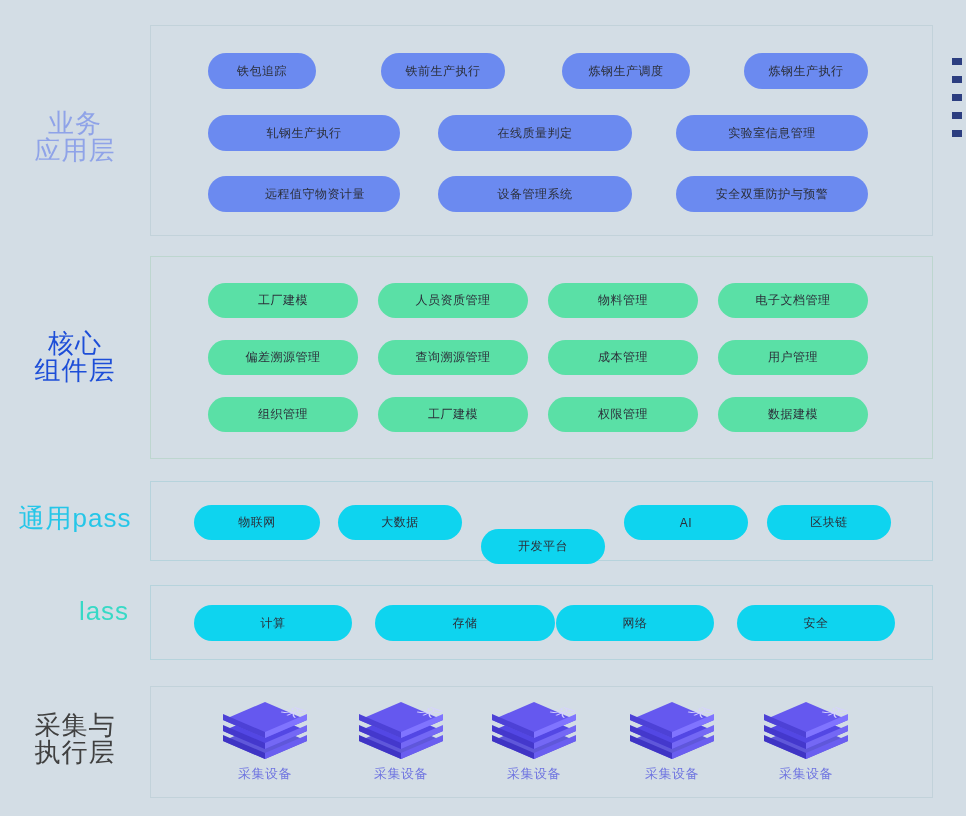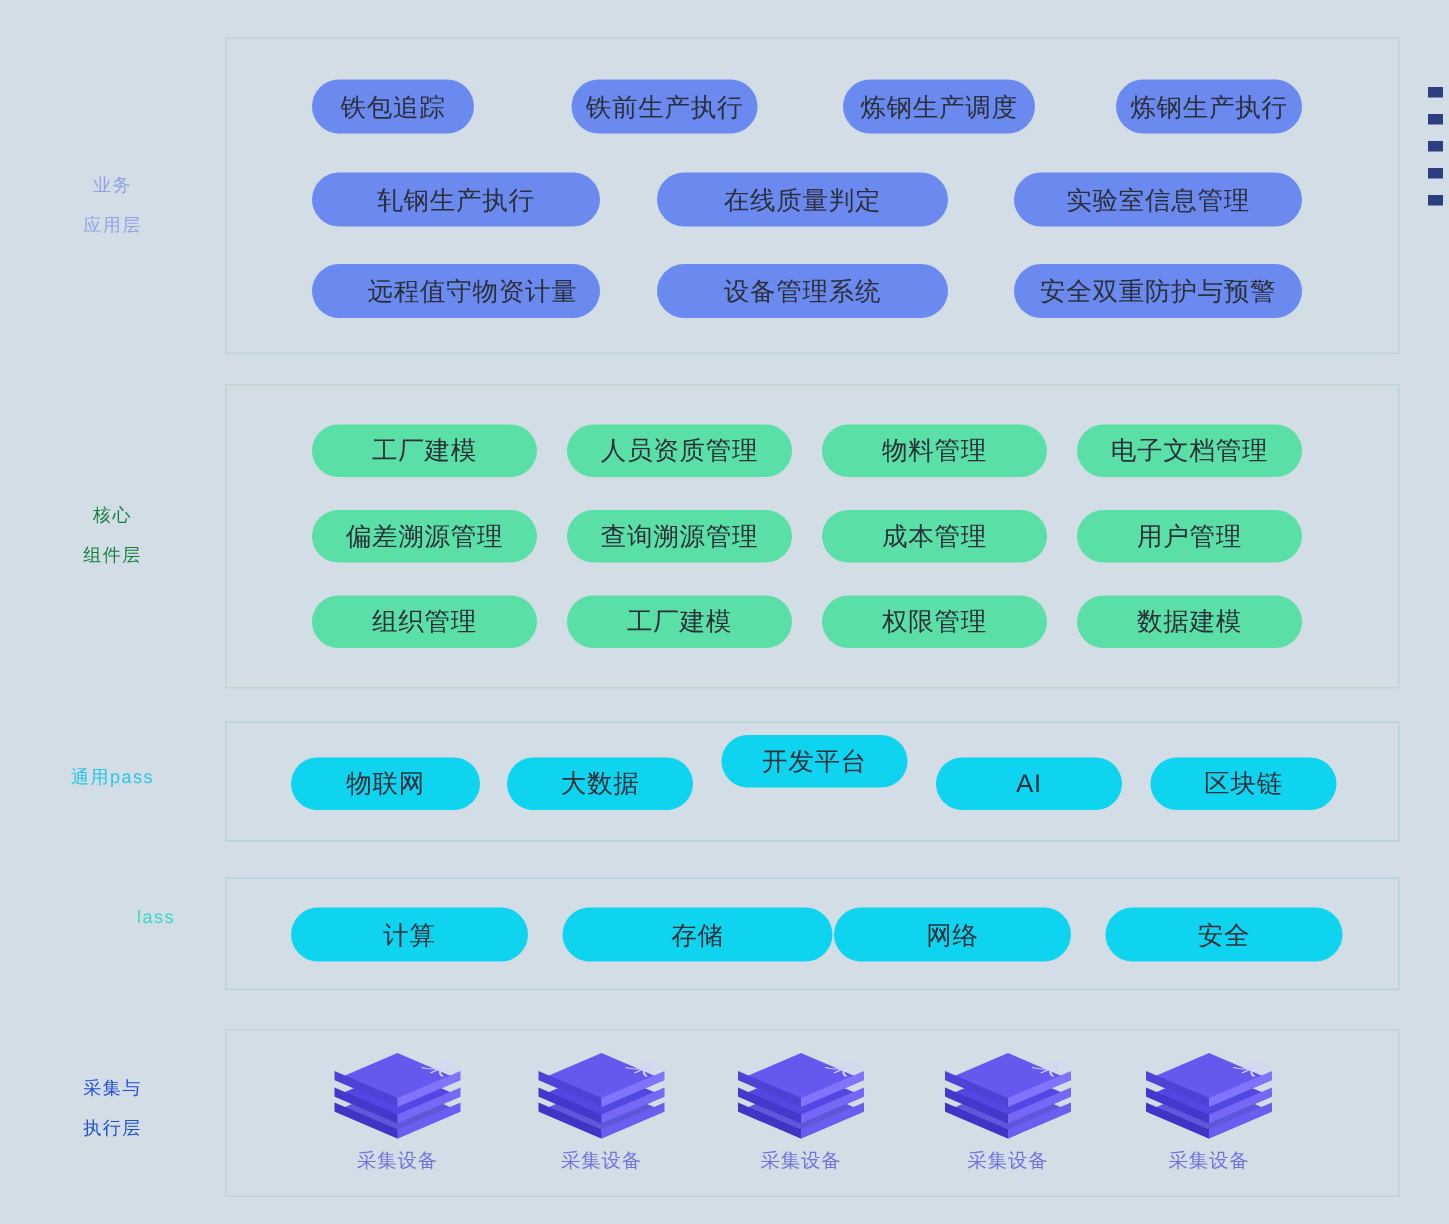--- a/index.html
+++ b/index.html
@@ -44,7 +44,7 @@
     align-items: center;
     justify-content: center;
     border-radius: 18px;
-    font-size: 17px;
+    font-size: 12px;
     letter-spacing: .5px;
     color: #2b2f3a;
     white-space: nowrap;

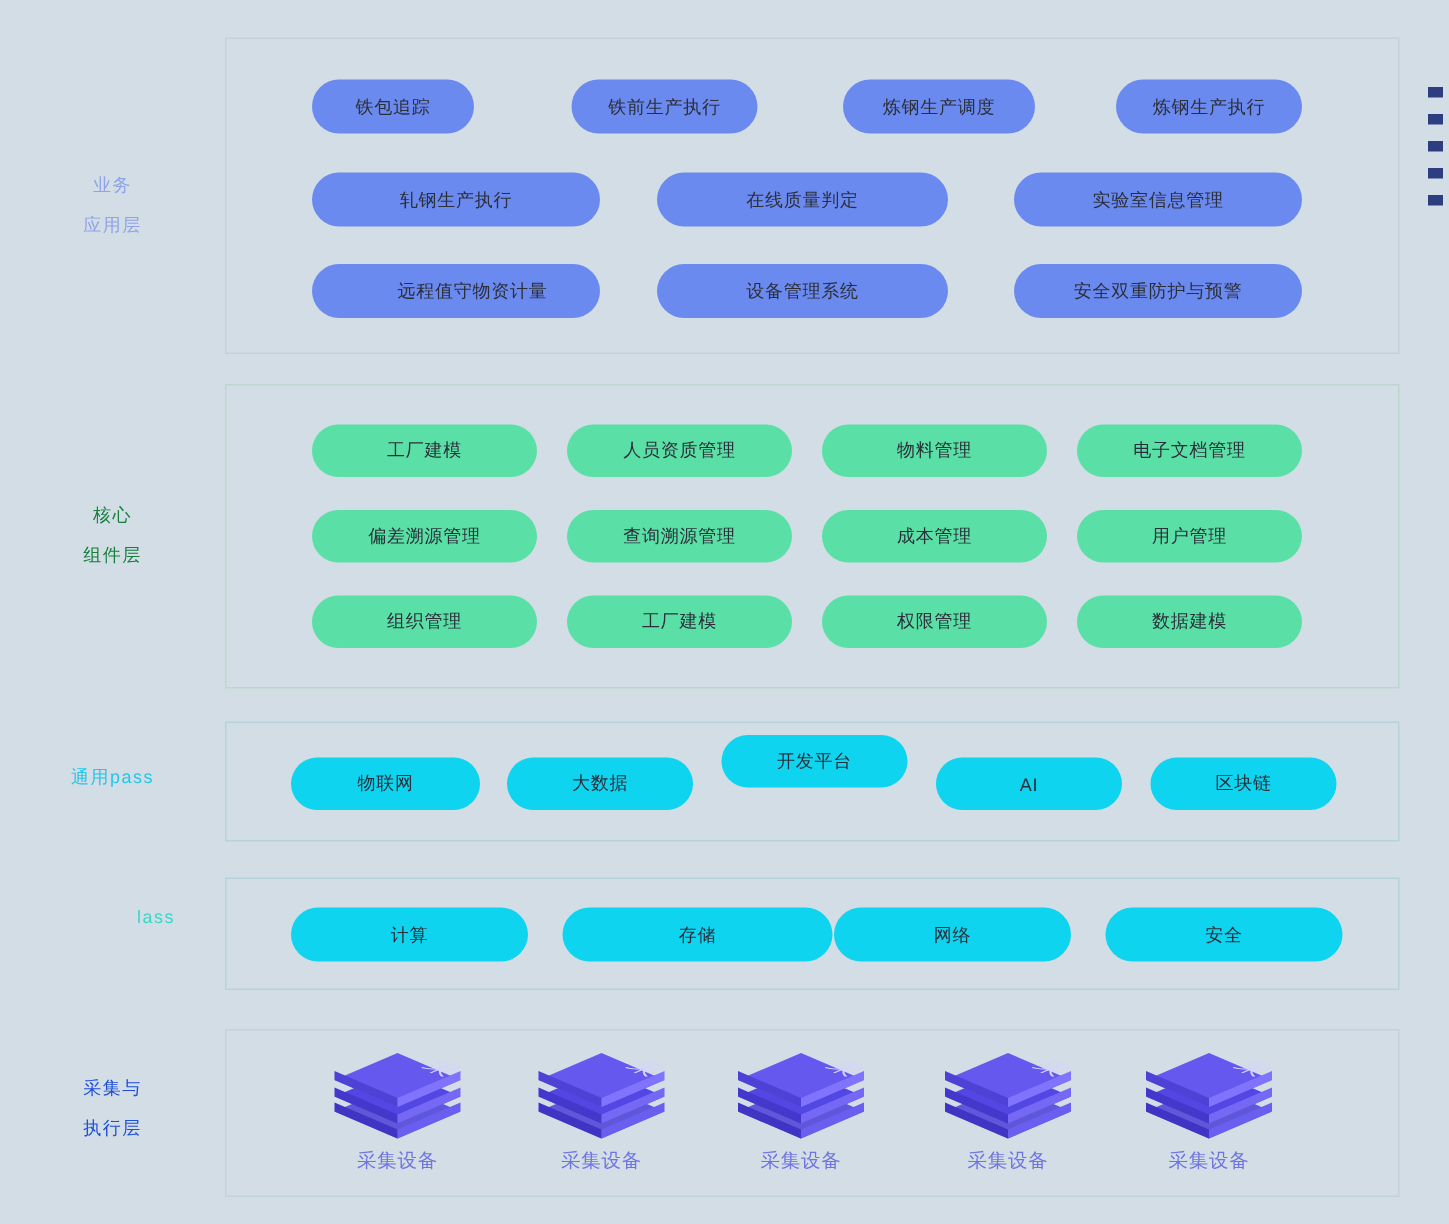--- a/index.html
+++ b/index.html
@@ -15,7 +15,7 @@
     position: absolute;
     left: 0; width: 150px;
     text-align: center;
-    font-size: 12px;
+    font-size: 26px;
     line-height: 27px;
     letter-spacing: 1px;
     white-space: pre-line;

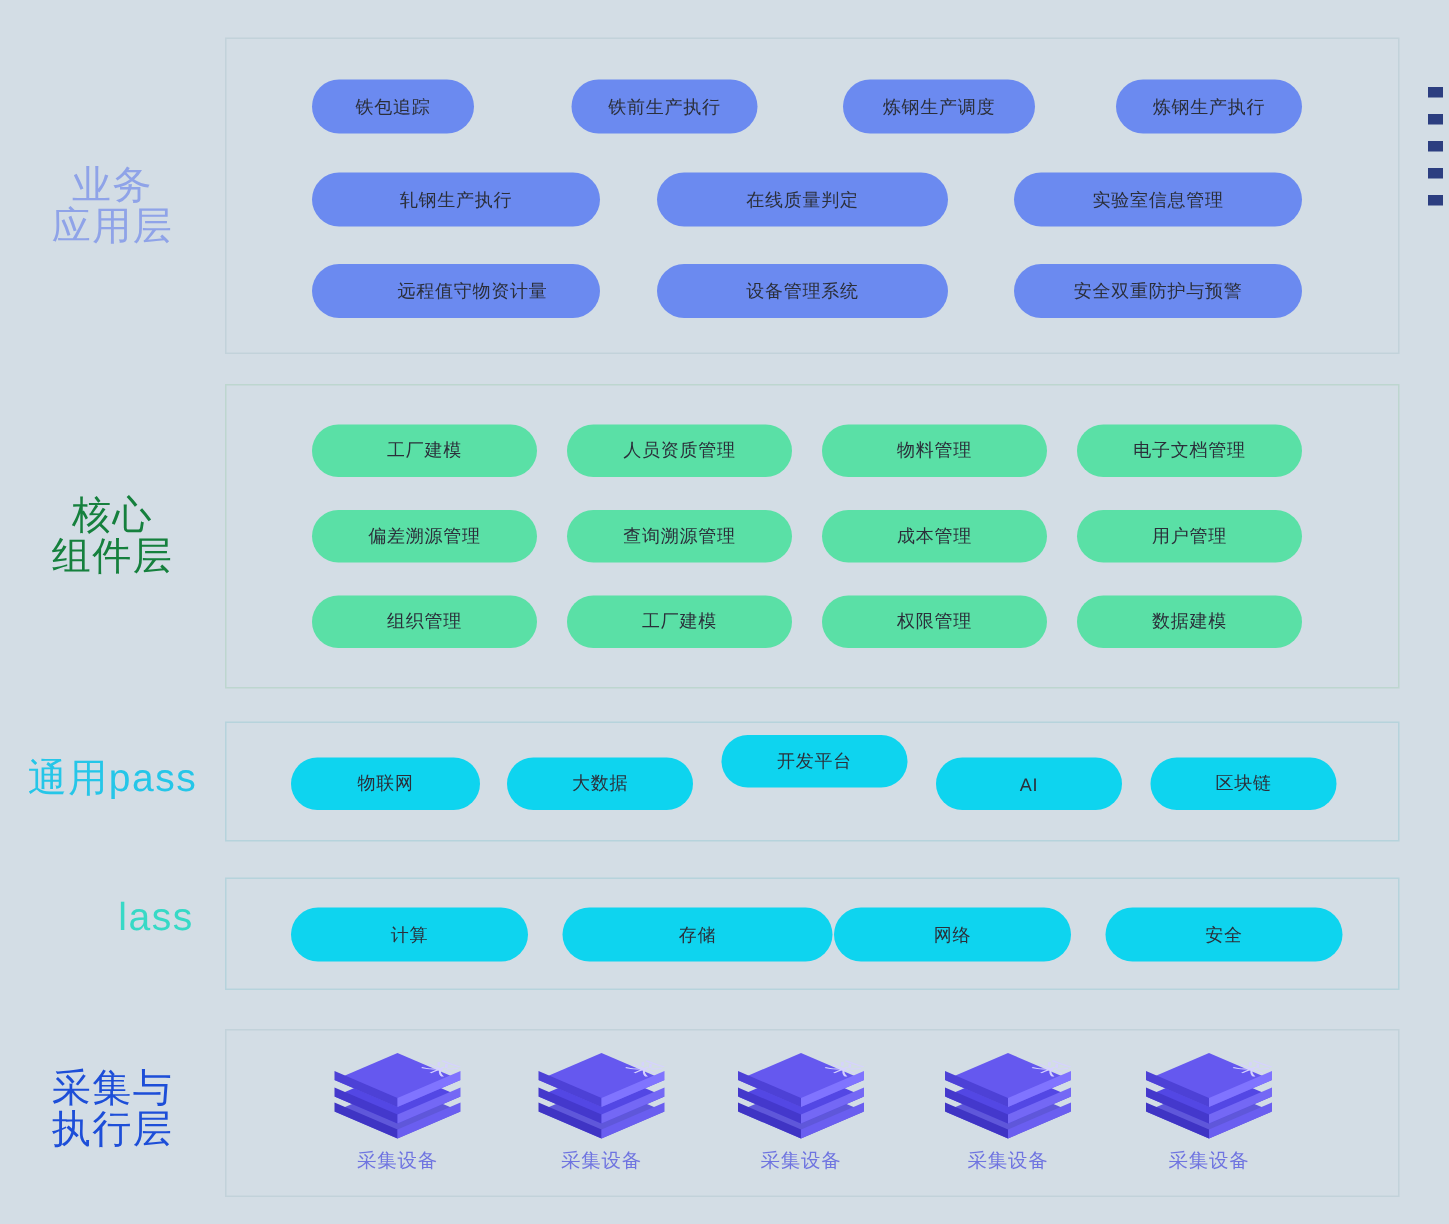--- a/index.html
+++ b/index.html
@@ -22,7 +22,7 @@
     user-select: none;
   }
   .lbl-business { color: #8fa3e8; }
-  .lbl-core     { color: #15803d; }
+  .lbl-core     { color: #1d4ed8; }
   .lbl-paas     { color: #25c6e8; }
   .lbl-iaas     { color: #37d9c6; }
   .lbl-collect  { color: #1d4ed8; }

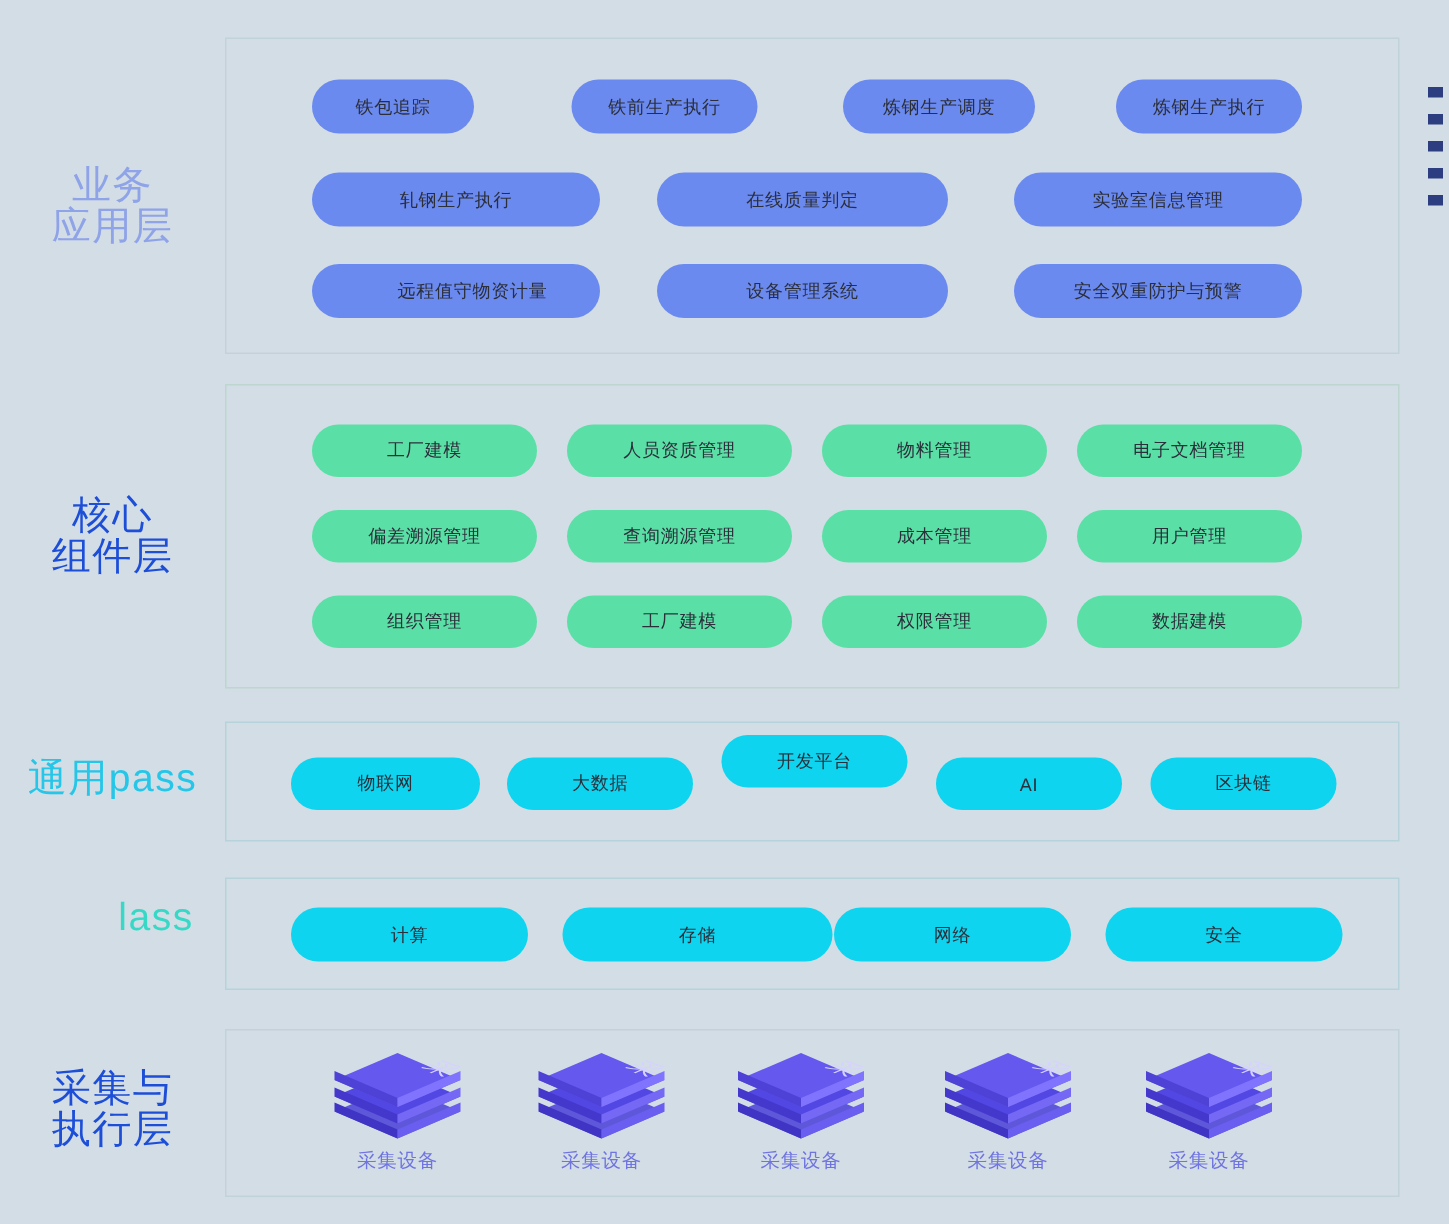--- a/index.html
+++ b/index.html
@@ -121,7 +121,7 @@
 
   <div class="pill cyan" style="left:194px; top:505px; width:126px; height:35px;">物联网</div>
   <div class="pill cyan" style="left:338px; top:505px; width:124px; height:35px;">大数据</div>
-  <div class="pill cyan" style="left:481px; top:490px; width:124px; height:35px;font-family:Liberation Serif, serif;">开发平台</div>
+  <div class="pill cyan" style="left:481px; top:529px; width:124px; height:35px;font-family:Liberation Serif, serif;">开发平台</div>
   <div class="pill cyan" style="left:624px; top:505px; width:124px; height:35px;">AI</div>
   <div class="pill cyan" style="left:767px; top:505px; width:124px; height:35px;">区块链</div>
 

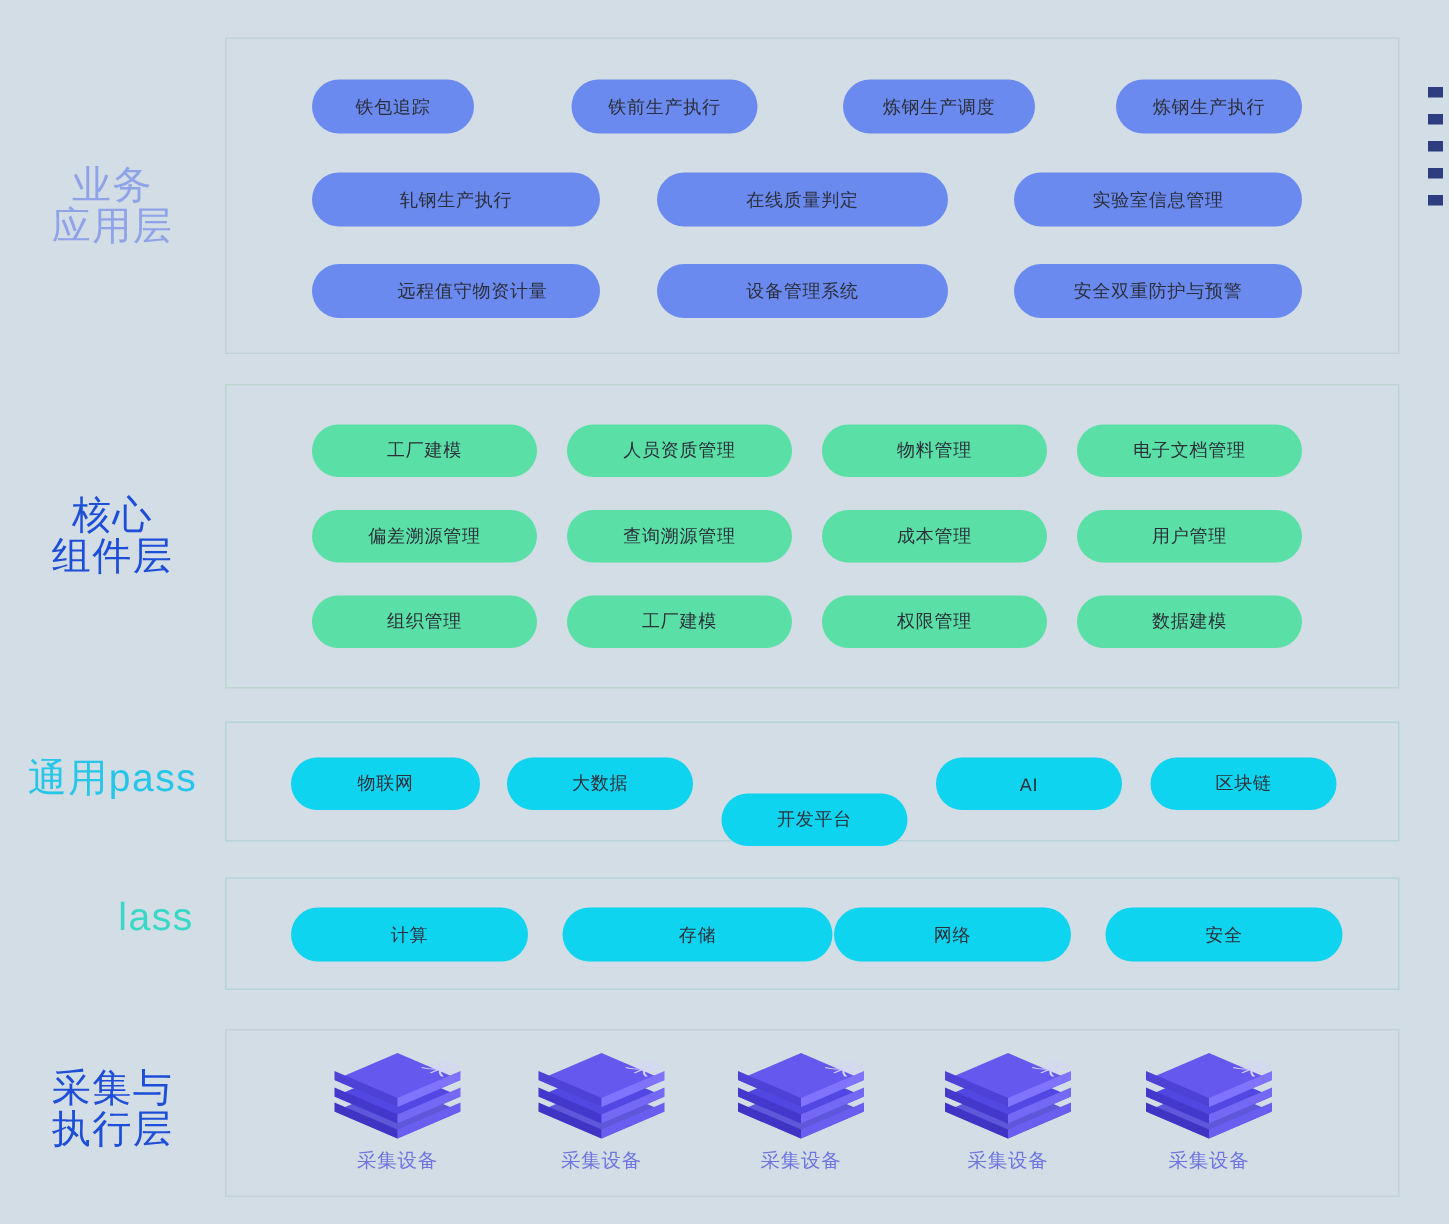--- a/index.html
+++ b/index.html
@@ -25,7 +25,7 @@
   .lbl-core     { color: #1d4ed8; }
   .lbl-paas     { color: #25c6e8; }
   .lbl-iaas     { color: #37d9c6; }
-  .lbl-collect  { color: #1d4ed8; }
+  .lbl-collect  { color: #404040; }
 
   .panel {
     position: absolute;

